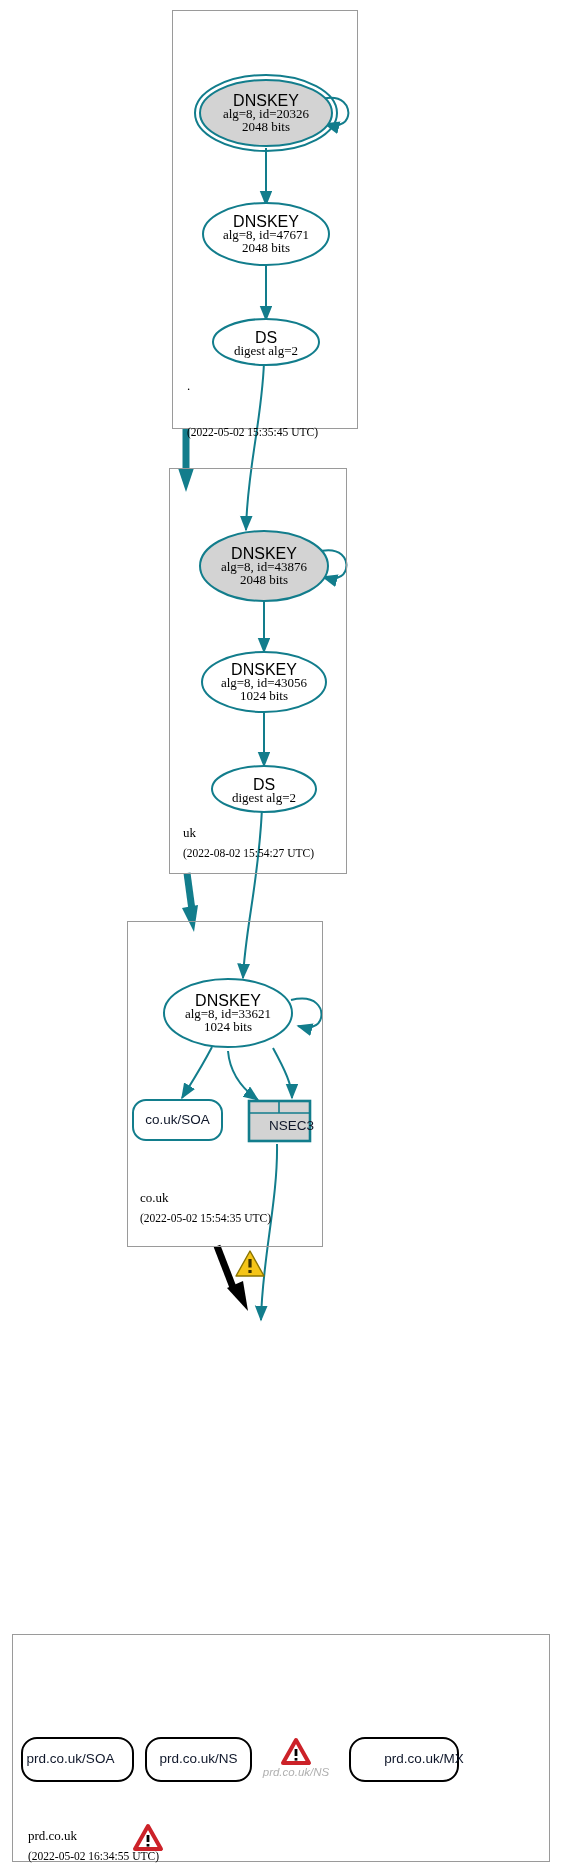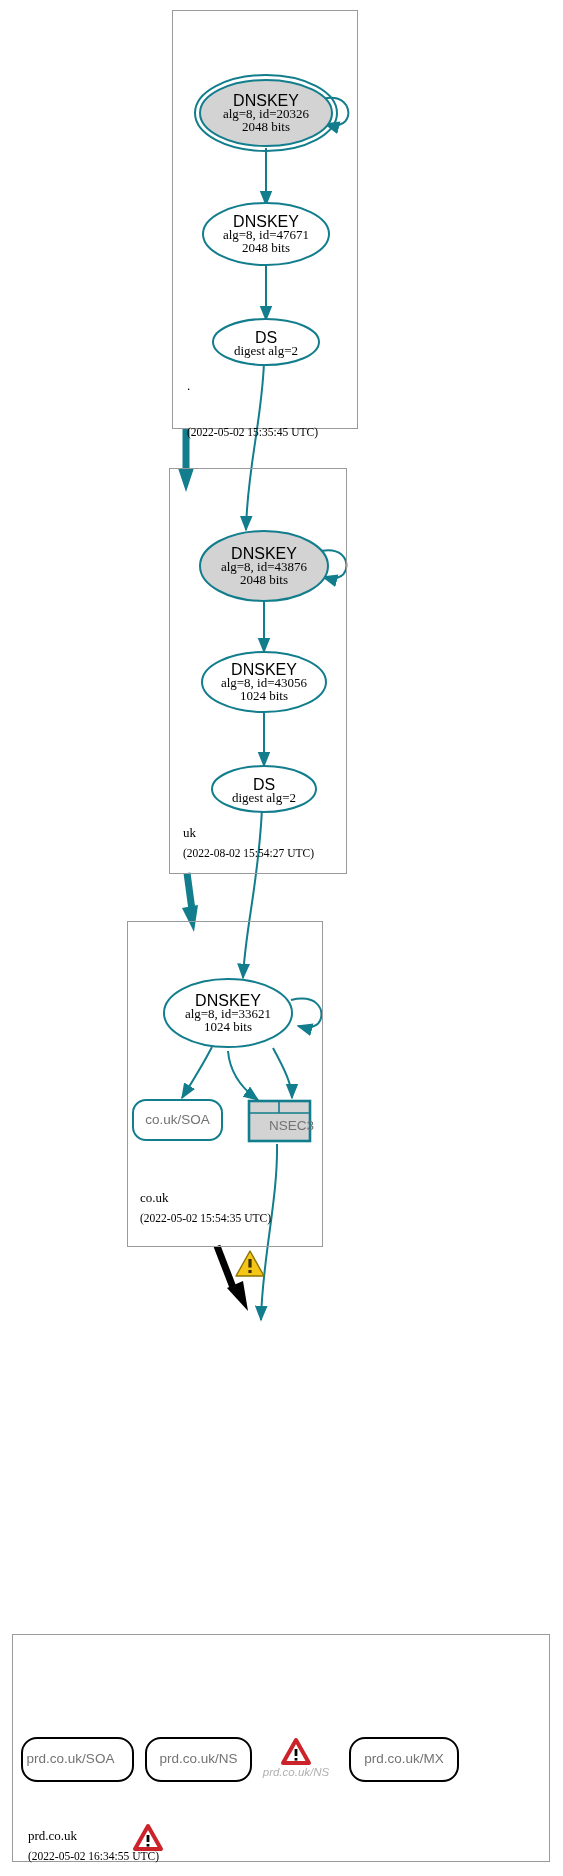--- a/index.html
+++ b/index.html
@@ -60,7 +60,7 @@
   .rr-text {
     font-family: "Liberation Sans", sans-serif;
     font-size: 13.5px;
-    color: #737373;
+    color: #0f172a;
   }
   .ghost-text {
     font-family: "Liberation Sans", sans-serif;

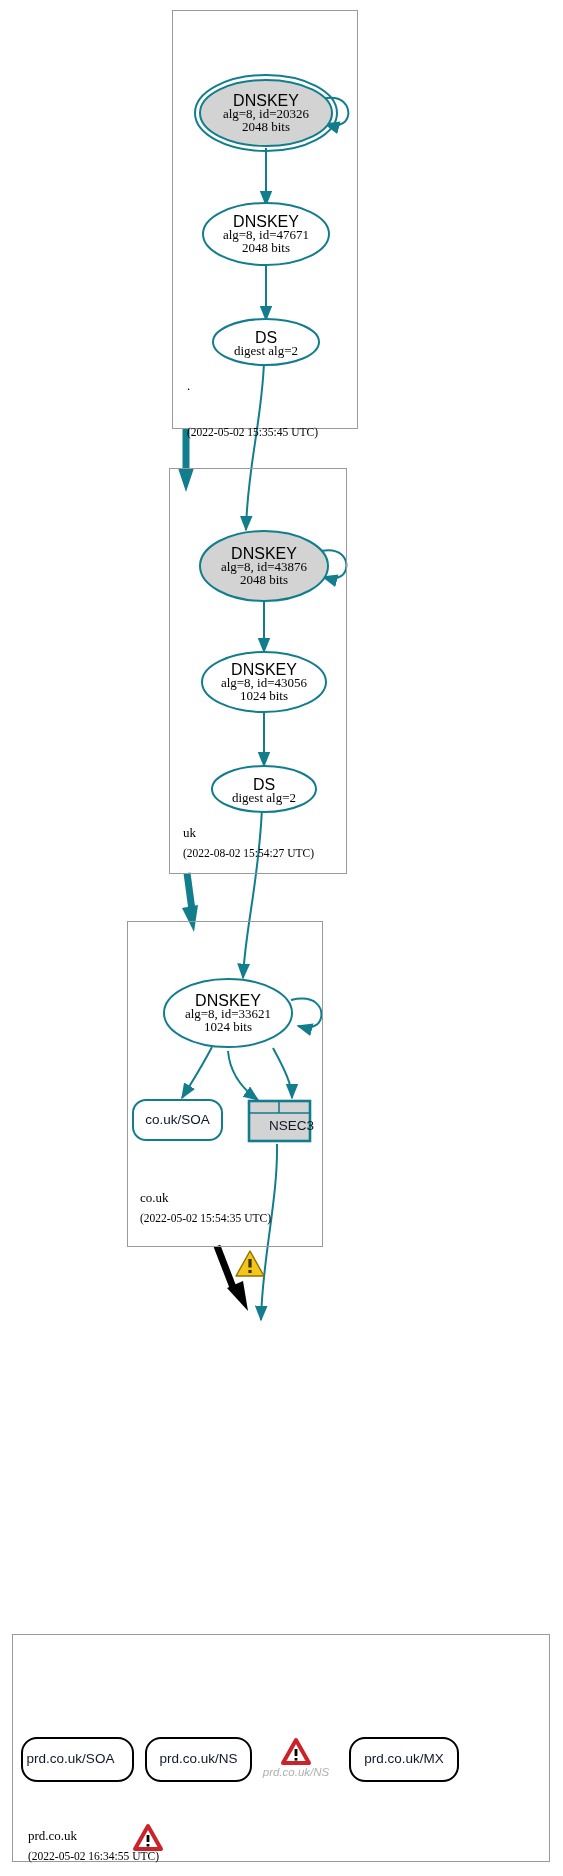--- a/index.html
+++ b/index.html
@@ -231,6 +231,6 @@
 <div class="node-text rr-text" style="left:22px; top:1751px; width:97px;">prd.co.uk/SOA</div>
 <div class="node-text rr-text" style="left:146px; top:1751px; width:105px;">prd.co.uk/NS</div>
 <div class="ghost-text" style="left:236px; top:1766px; width:120px;">prd.co.uk/NS</div>
-<div class="node-text rr-text" style="left:350px; top:1751px; width:108px;">prd.co.uk/MX</div>
+<div class="node-text rr-text" style="left:350px; top:1751px; width:108px;padding-left:20px;">prd.co.uk/MX</div>
 
 </body></html>

